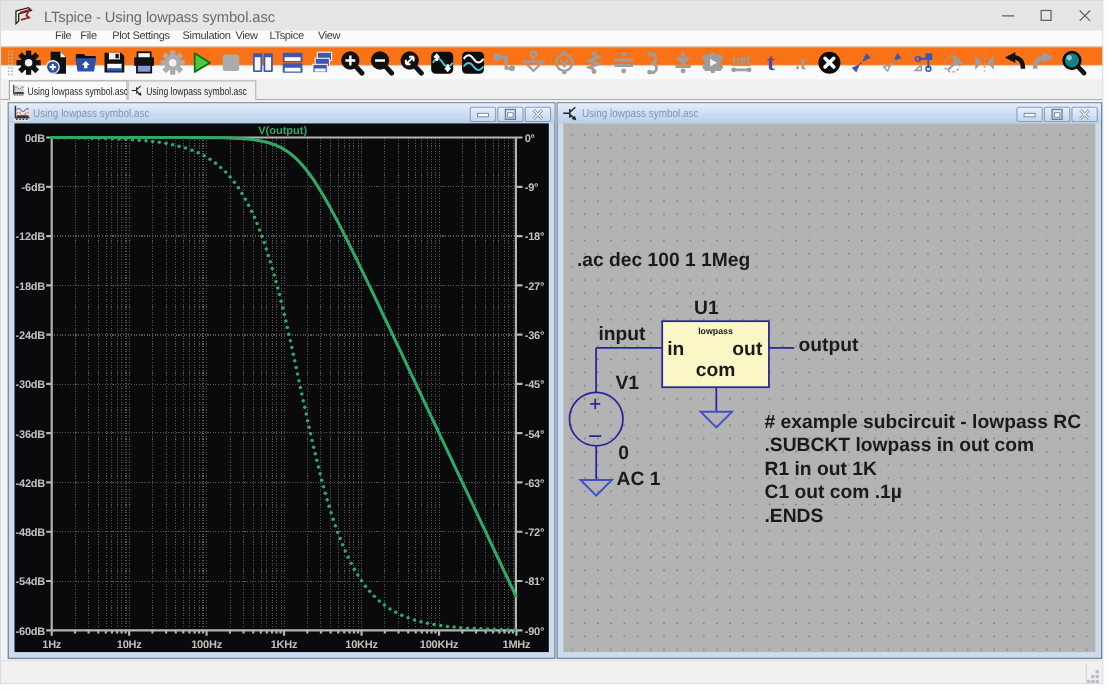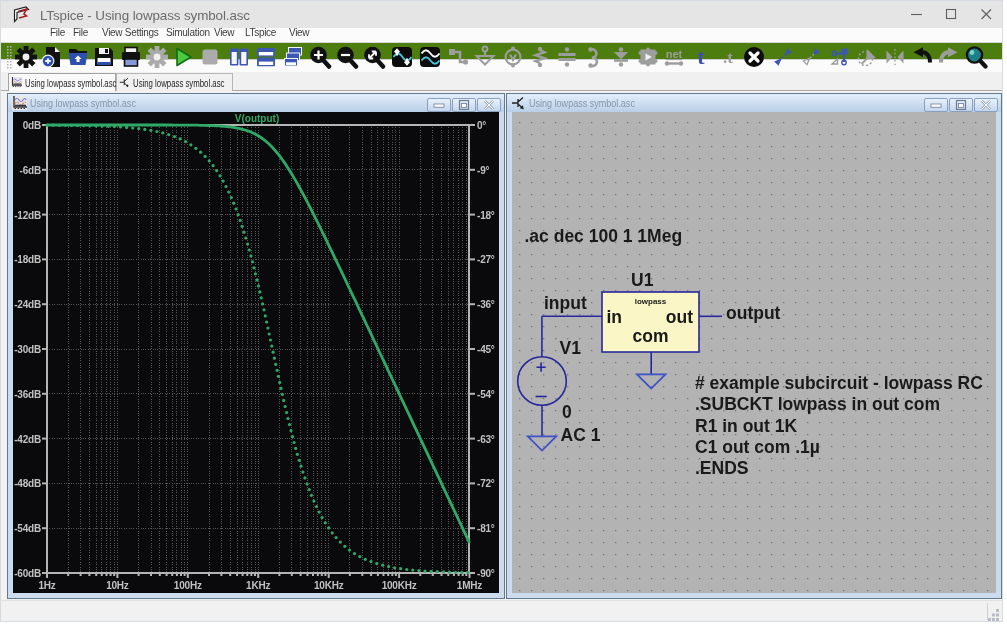--- a/index.html
+++ b/index.html
@@ -52,7 +52,7 @@
 <div id="menubar">
 <span style="left:12px">File</span>
       <span style="left:35px">File</span>
-      <span style="left:64px">View Settings</span>
+      <span style="left:64px">Plot Settings</span>
       <span style="left:128px">Simulation</span>
       <span style="left:176px">View</span>
       <span style="left:207px">LTspice</span>

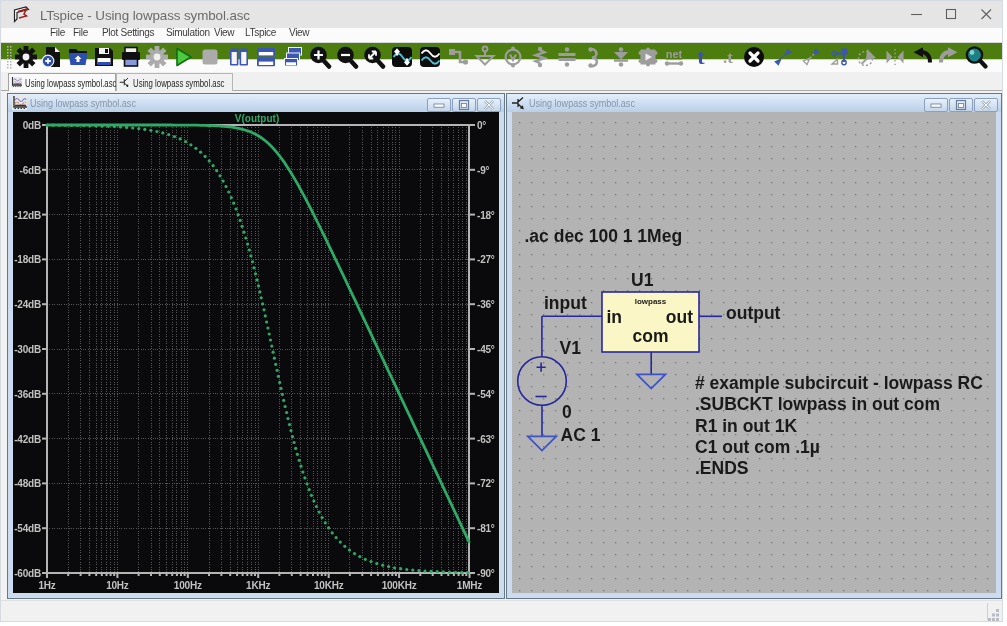--- a/index.html
+++ b/index.html
@@ -9,7 +9,7 @@
 .sysbtn { position:absolute; top:0; width:34px; height:26px; color:#5f5f5f; }
 #menubar { position:absolute; left:0; top:27px; width:100%; height:13px; background:#fbfbfb; }
 #menubar span { position:absolute; top:-1px; font-size:10px; letter-spacing:-0.3px; color:#3c3c3c;padding-left:37px; }
-#toolbar { position:absolute; left:0; top:41px; width:100%; height:18px; background:#4d7c0f; border-top:1px solid #d8d8d8; border-bottom:1px solid #cfcfcf; }
+#toolbar { position:absolute; left:0; top:41px; width:100%; height:18px; background:#f97316; border-top:1px solid #d8d8d8; border-bottom:1px solid #cfcfcf; }
 .ti { position:absolute; top:2px; }
 #tabbar { position:absolute; left:0; top:71px; width:100%; height:19px; background:#f0f0f0; border-bottom:1px solid #a9a9a9; }
 .tab { position:absolute; top:1px; height:18px; font-size:10px; color:#1f1f1f; white-space:nowrap; }

